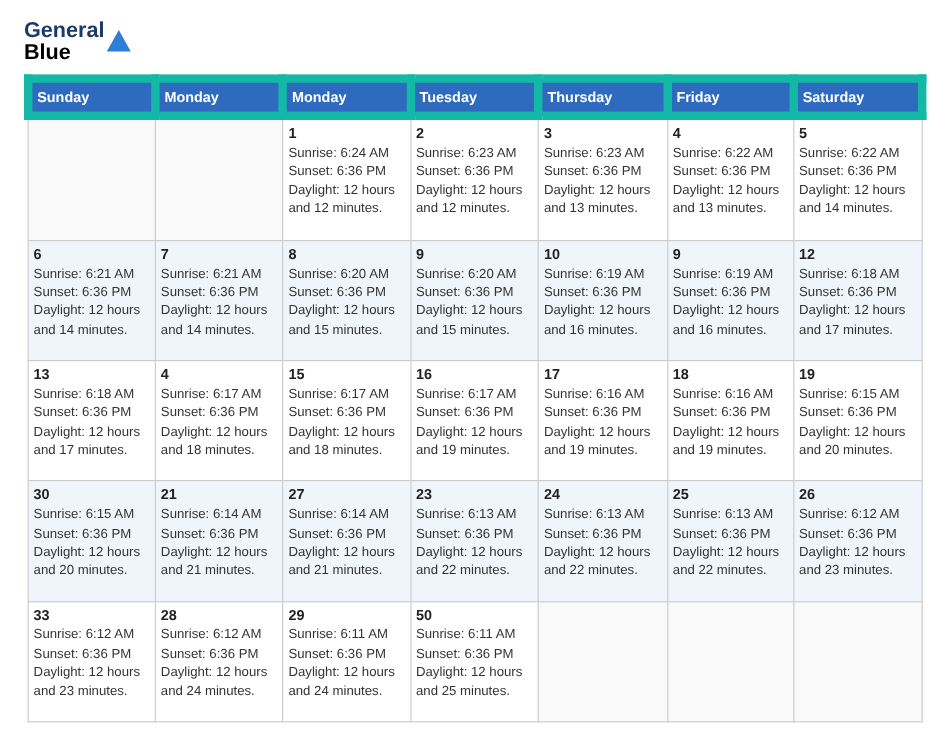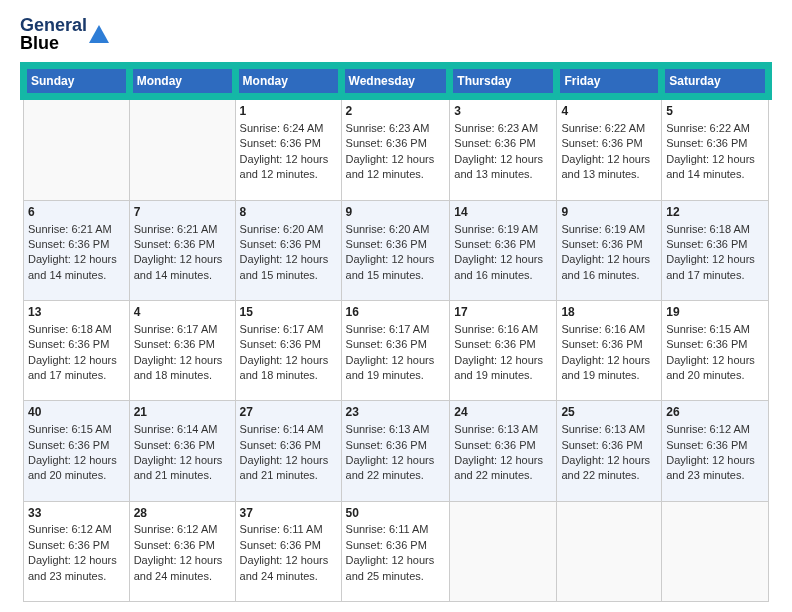--- a/index.html
+++ b/index.html
@@ -110,7 +110,7 @@
           <th>Sunday</th>
           <th>Monday</th>
           <th>Monday</th>
-          <th>Wednesday</th>
+          <th>Tuesday</th>
           <th>Thursday</th>
           <th>Friday</th>
           <th>Saturday</th>

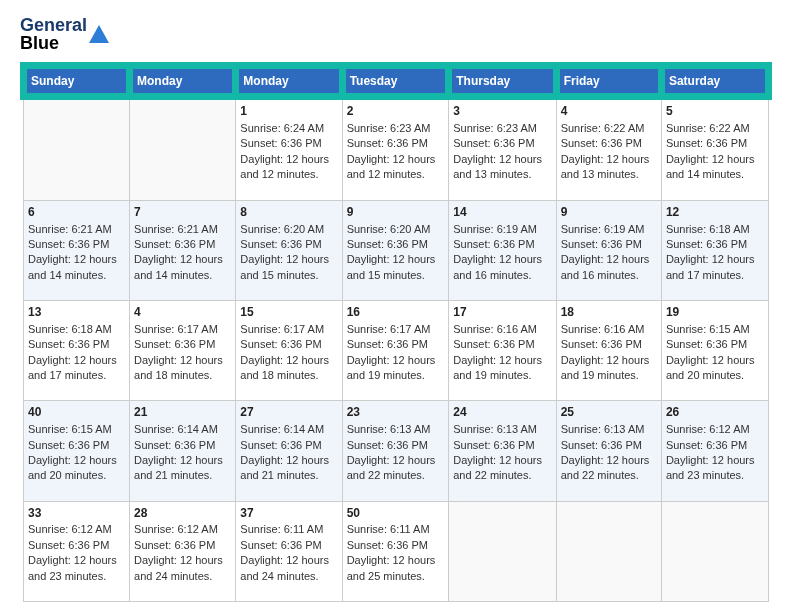--- a/index.html
+++ b/index.html
@@ -159,7 +159,7 @@
             <div class="day-info">Sunrise: 6:20 AM<br>Sunset: 6:36 PM<br>Daylight: 12 hours and 15 minutes.</div>
           </td>
           <td>
-            <span class="day-number">14</span>
+            <span class="day-number">10</span>
             <div class="day-info">Sunrise: 6:19 AM<br>Sunset: 6:36 PM<br>Daylight: 12 hours and 16 minutes.</div>
           </td>
           <td>

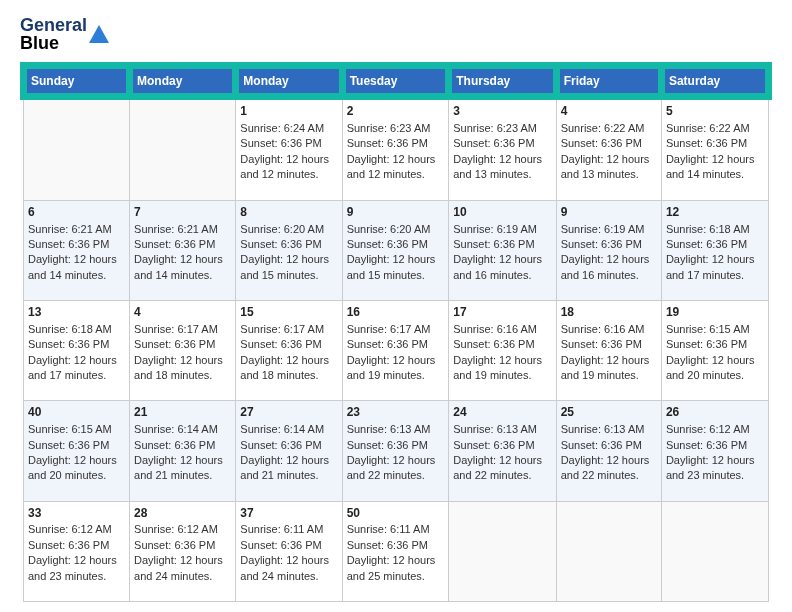--- a/index.html
+++ b/index.html
@@ -203,7 +203,7 @@
         </tr>
         <tr class="row-shade">
           <td>
-            <span class="day-number">40</span>
+            <span class="day-number">30</span>
             <div class="day-info">Sunrise: 6:15 AM<br>Sunset: 6:36 PM<br>Daylight: 12 hours and 20 minutes.</div>
           </td>
           <td>

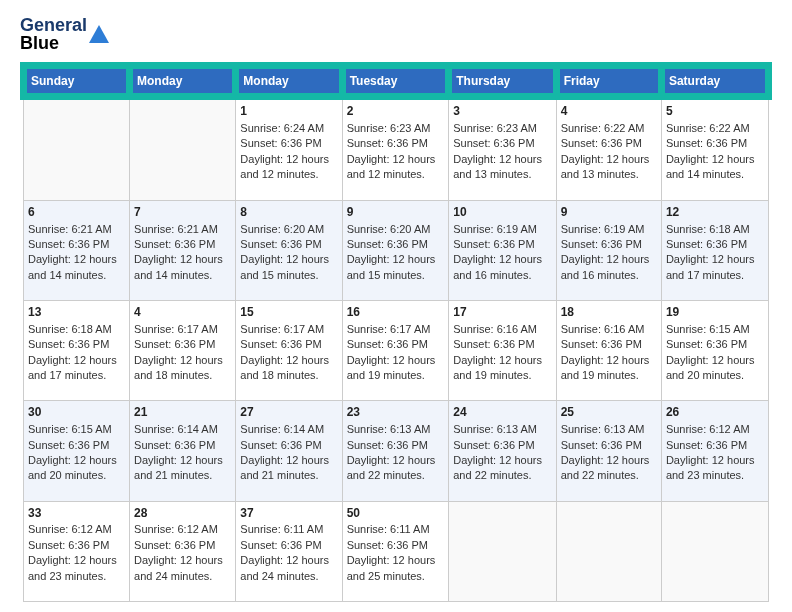--- a/index.html
+++ b/index.html
@@ -241,7 +241,7 @@
             <div class="day-info">Sunrise: 6:12 AM<br>Sunset: 6:36 PM<br>Daylight: 12 hours and 24 minutes.</div>
           </td>
           <td>
-            <span class="day-number">37</span>
+            <span class="day-number">29</span>
             <div class="day-info">Sunrise: 6:11 AM<br>Sunset: 6:36 PM<br>Daylight: 12 hours and 24 minutes.</div>
           </td>
           <td>

